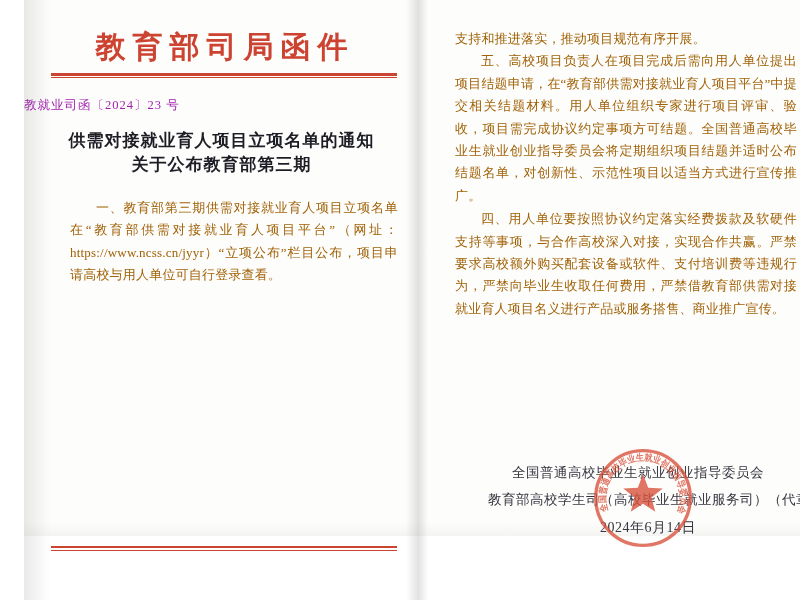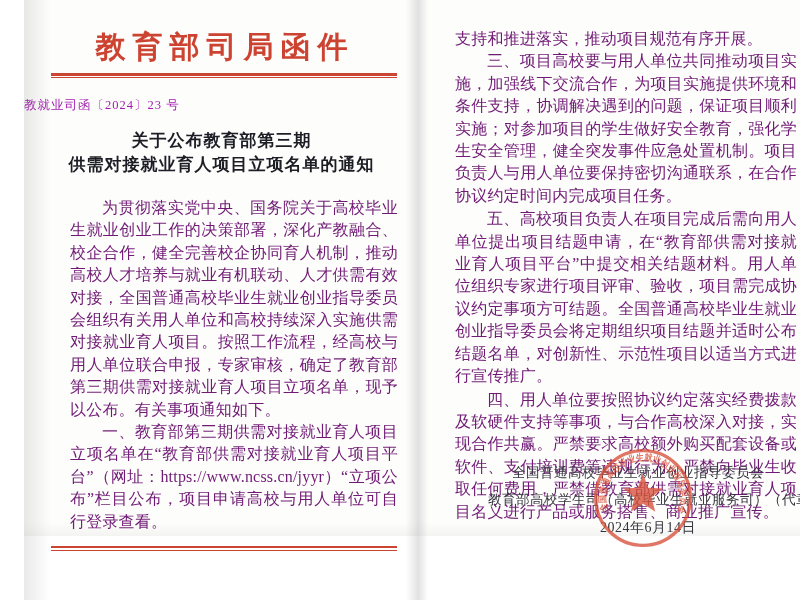--- a/index.html
+++ b/index.html
@@ -46,8 +46,8 @@
     letter-spacing:1px; color:#1d1d26;
   }
   .body-text {
-    font-size:16px; line-height:22.4px; text-align:justify;
-    color:#701a75; letter-spacing:0.2px;
+    font-size:13px; line-height:22.4px; text-align:justify;
+    color:#a16207; letter-spacing:0.2px;
   }
   .body1 { position:absolute; top:197px; left:46px; width:328px; height:344px; overflow:hidden; }
   .body2 { position:absolute; top:28px; left:31px; width:342px; }

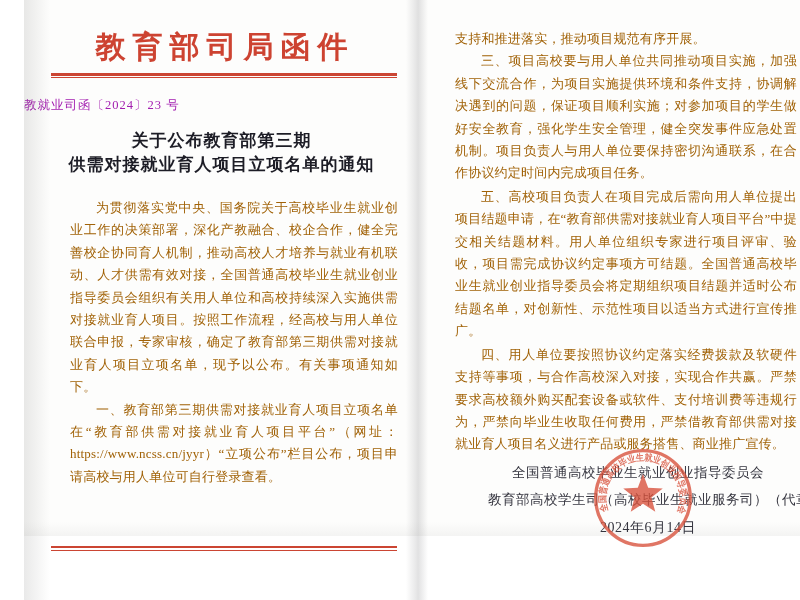--- a/index.html
+++ b/index.html
@@ -94,7 +94,6 @@
   <div class="page page2">
     <div class="body2 body-text">
       <p>支持和推进落实，推动项目规范有序开展。</p>
-      <p class="para">三、项目高校要与用人单位共同推动项目实施，加强线下交流合作，为项目实施提供环境和条件支持，协调解决遇到的问题，保证项目顺利实施；对参加项目的学生做好安全教育，强化学生安全管理，健全突发事件应急处置机制。项目负责人与用人单位要保持密切沟通联系，在合作协议约定时间内完成项目任务。</p>
       <p class="para">五、高校项目负责人在项目完成后需向用人单位提出项目结题申请，在“教育部供需对接就业育人项目平台”中提交相关结题材料。用人单位组织专家进行项目评审、验收，项目需完成协议约定事项方可结题。全国普通高校毕业生就业创业指导委员会将定期组织项目结题并适时公布结题名单，对创新性、示范性项目以适当方式进行宣传推广。</p>
       <p class="para">四、用人单位要按照协议约定落实经费拨款及软硬件支持等事项，与合作高校深入对接，实现合作共赢。严禁要求高校额外购买配套设备或软件、支付培训费等违规行为，严禁向毕业生收取任何费用，严禁借教育部供需对接就业育人项目名义进行产品或服务搭售、商业推广宣传。</p>
     </div>

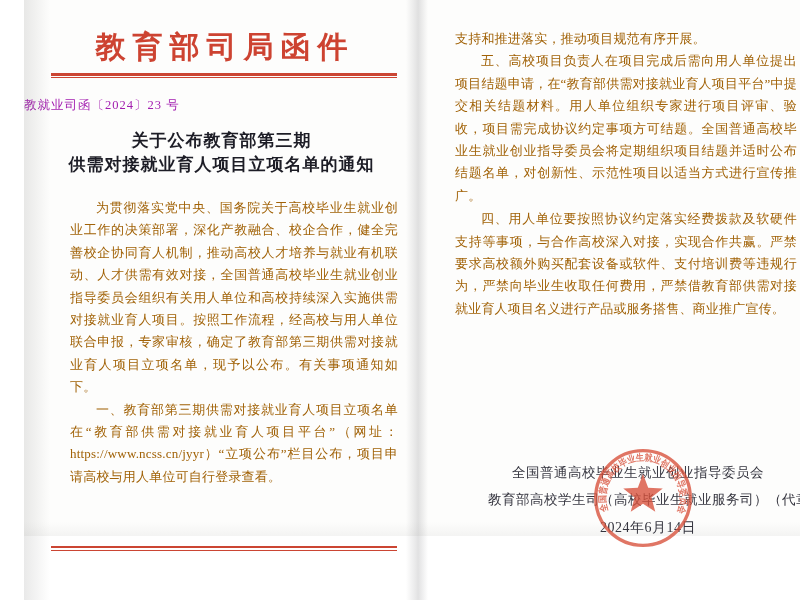--- a/index.html
+++ b/index.html
@@ -76,8 +76,8 @@
     <div class="head-rule"></div>
     <div class="doc-number">教就业司函〔2024〕23 号</div>
     <div class="doc-title">
+      <div>供需对接就业育人项目立项名单的通知</div>
       <div>关于公布教育部第三期</div>
-      <div>供需对接就业育人项目立项名单的通知</div>
     </div>
     <div class="body1 body-text">
       <p class="para">为贯彻落实党中央、国务院关于高校毕业生就业创业工作的决策部署，深化产教融合、校企合作，健全完善校企协同育人机制，推动高校人才培养与就业有机联动、人才供需有效对接，全国普通高校毕业生就业创业指导委员会组织有关用人单位和高校持续深入实施供需对接就业育人项目。按照工作流程，经高校与用人单位联合申报，专家审核，确定了教育部第三期供需对接就业育人项目立项名单，现予以公布。有关事项通知如下。</p>

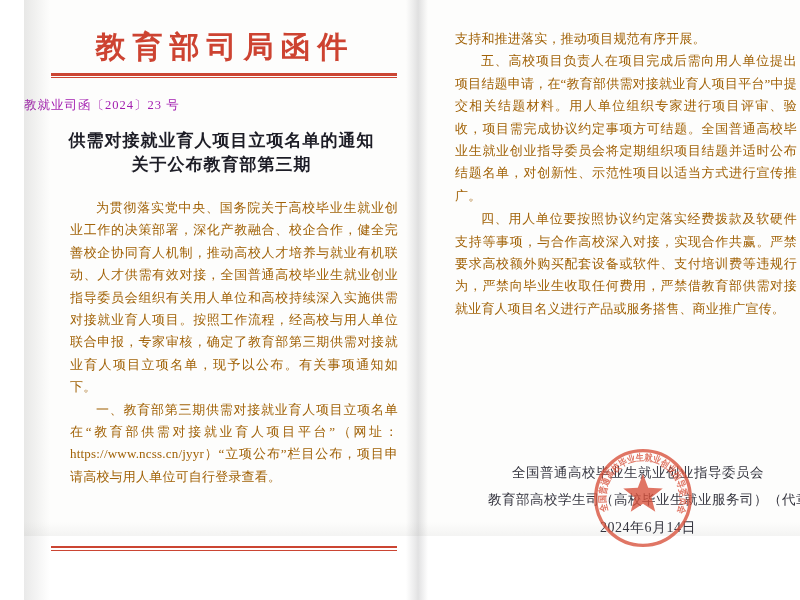--- a/index.html
+++ b/index.html
@@ -80,7 +80,6 @@
       <div>关于公布教育部第三期</div>
     </div>
     <div class="body1 body-text">
-      <p class="para">为贯彻落实党中央、国务院关于高校毕业生就业创业工作的决策部署，深化产教融合、校企合作，健全完善校企协同育人机制，推动高校人才培养与就业有机联动、人才供需有效对接，全国普通高校毕业生就业创业指导委员会组织有关用人单位和高校持续深入实施供需对接就业育人项目。按照工作流程，经高校与用人单位联合申报，专家审核，确定了教育部第三期供需对接就业育人项目立项名单，现予以公布。有关事项通知如下。</p>
       <p class="para">一、教育部第三期供需对接就业育人项目立项名单在“教育部供需对接就业育人项目平台”（网址：https://www.ncss.cn/jyyr）“立项公布”栏目公布，项目申请高校与用人单位可自行登录查看。</p>
 
     </div>

